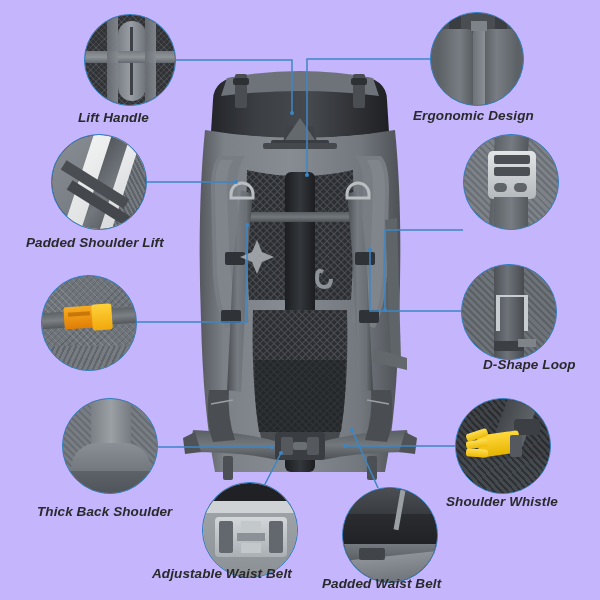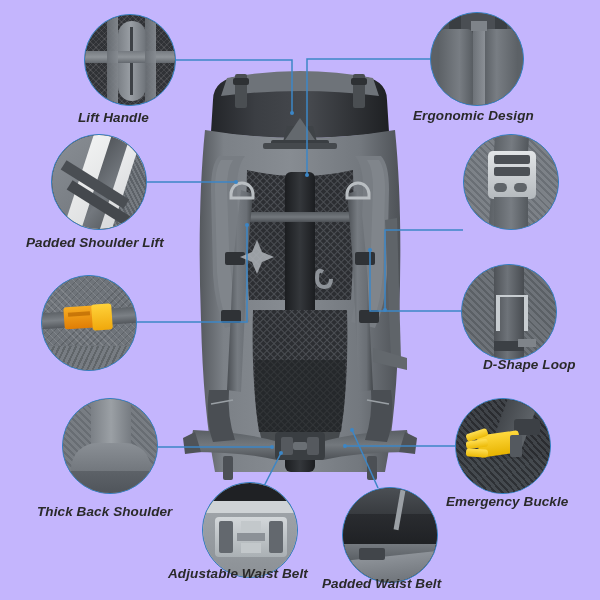--- a/index.html
+++ b/index.html
@@ -396,7 +396,7 @@
                   background:repeating-linear-gradient(48deg,#2e3135 0 2px,#454a4f 2px 5px);"></div>
     </div>
   </div>
-  <div class="label" style="left:446px;top:494px;">Emergency Buckle</div>
+  <div class="label" style="left:446px;top:494px;">Shoulder Whistle</div>
 
 </div>
 

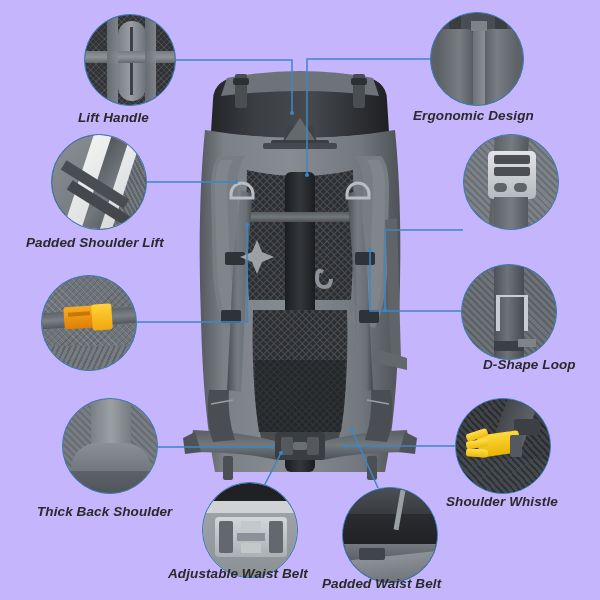--- a/index.html
+++ b/index.html
@@ -309,7 +309,7 @@
       <div style="position:absolute;left:38px;top:60px;width:20px;height:10px;background:#c3c8cb;"></div>
     </div>
   </div>
-  <div class="label" style="left:168px;top:566px;">Adjustable Waist Belt</div>
+  <div class="label" style="left:152px;top:566px;">Adjustable Waist Belt</div>
 
   <div class="callout" style="left:342px;top:487px;width:96px;height:96px;">
     <div class="inner" style="background:#2e3034;">

